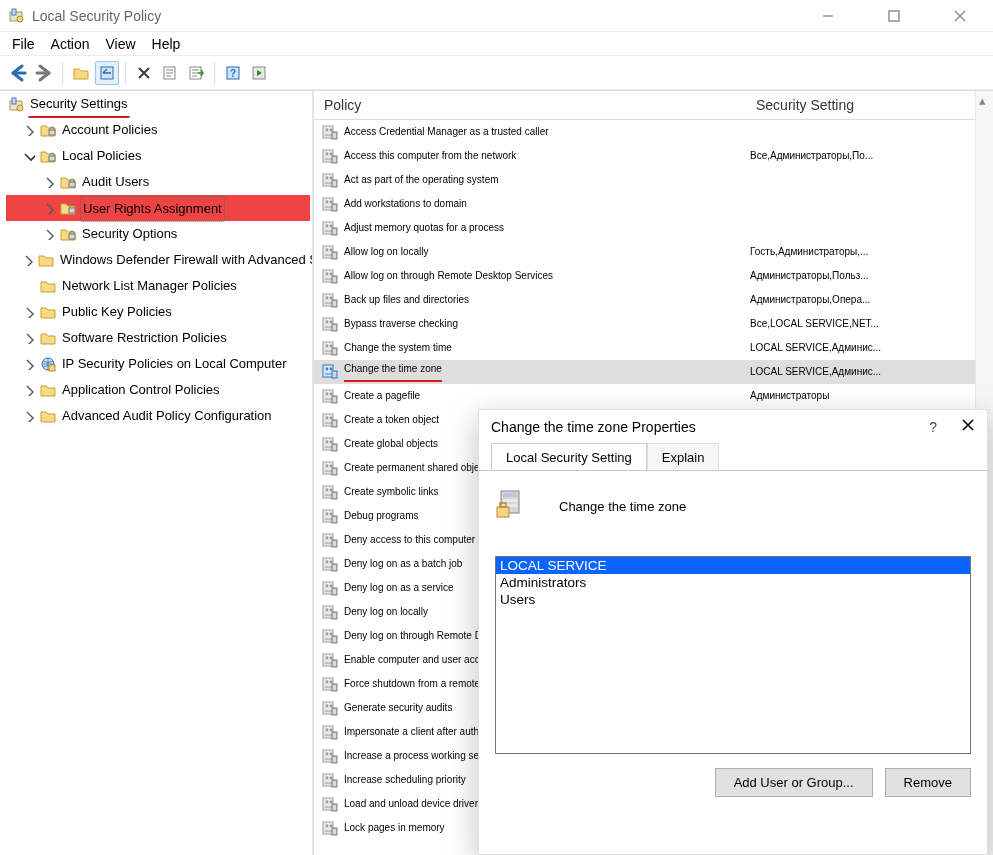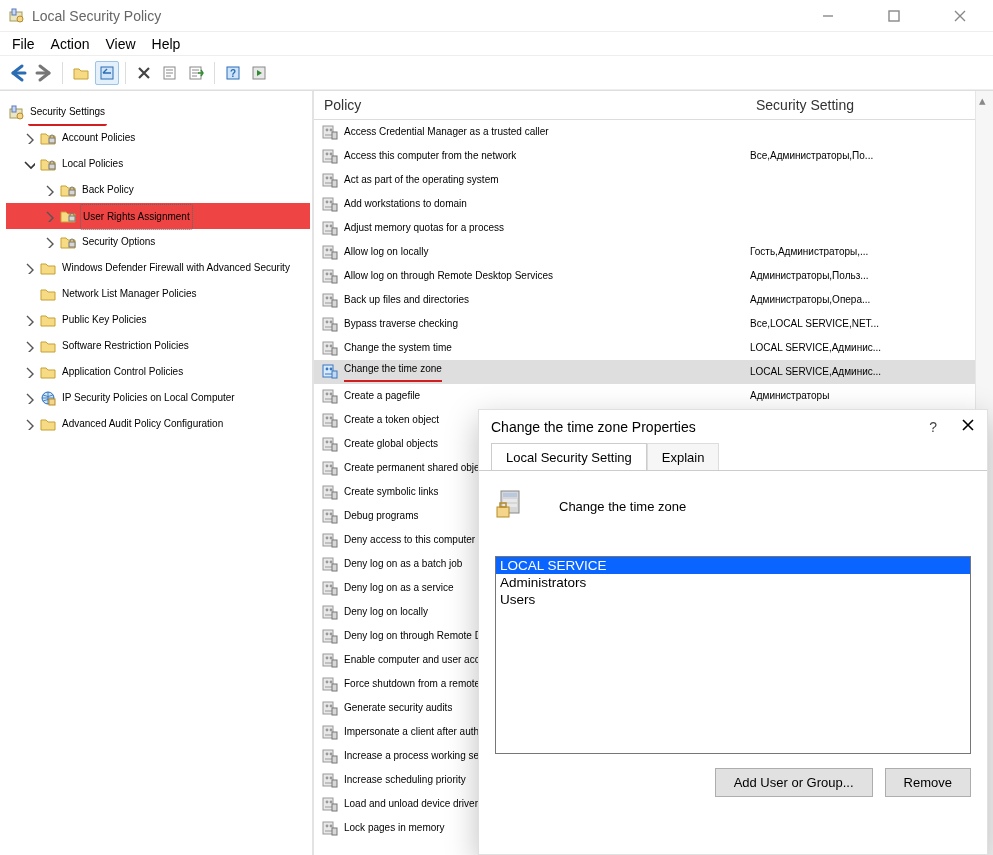--- a/index.html
+++ b/index.html
@@ -72,9 +72,9 @@
   .tree-pane {
     width: 314px;
     border-right: 2px solid #e3e3e3;
-    padding: 8px 2px 4px 6px;
+    padding: 0 2px 4px 6px;
     overflow-y: auto;
-    font-size: 10px;
+    font-size: 13px;
     line-height: 22px;
     white-space: nowrap;
   }

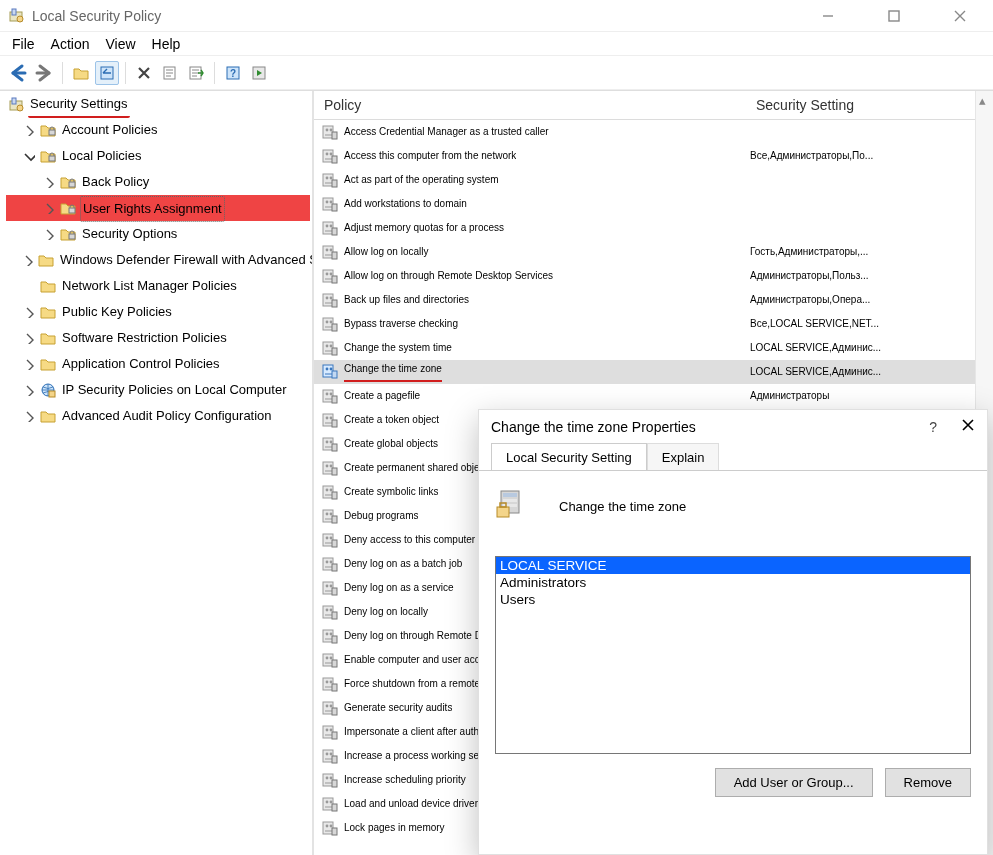--- a/index.html
+++ b/index.html
@@ -380,7 +380,7 @@
             <use href="#ico-folder-lock"></use>
           </svg>
         </span>
-      <span class="label">Back Policy</span>
+      <span class="label">Audit Users</span>
     </div>
 
     <div class="tree-row indent-2 selected" style="background:#ef4444;">

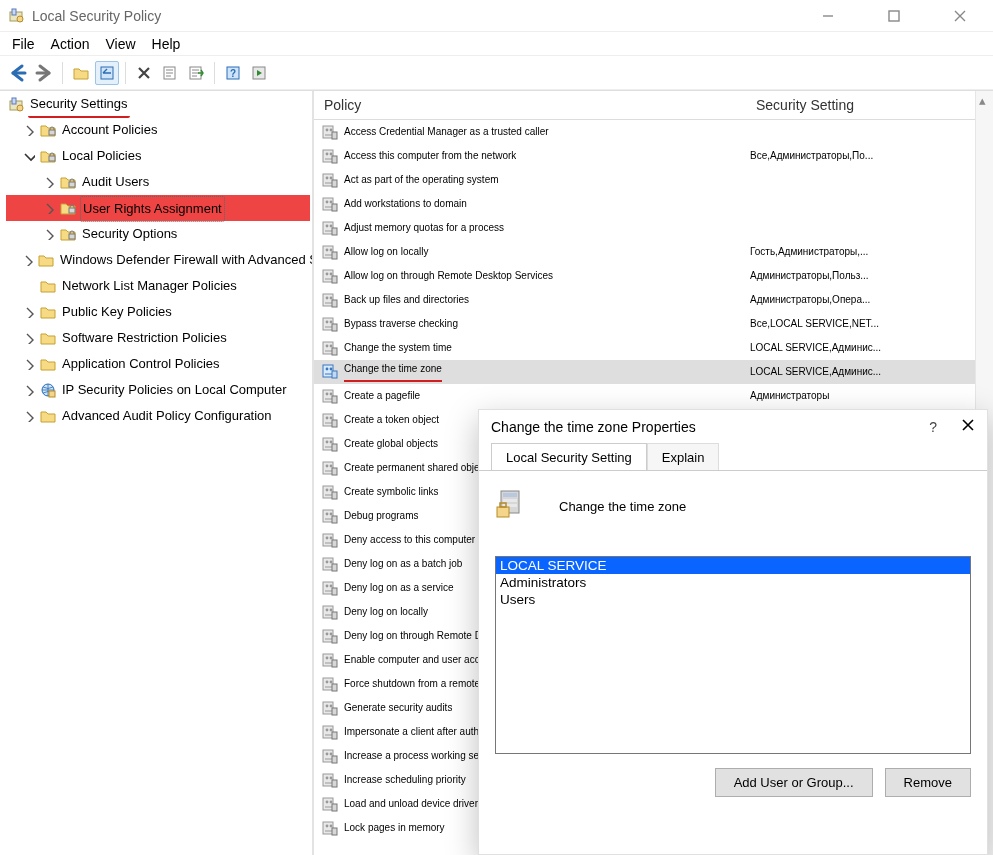--- a/index.html
+++ b/index.html
@@ -469,23 +469,23 @@
         </span>
       <span class="ticon">
           <svg width="16" height="16">
+            <use href="#ico-globe"></use>
+          </svg>
+        </span>
+      <span class="label">IP Security Policies on Local Computer</span>
+    </div>
+    <div class="tree-row indent-1">
+      <span class="twisty">
+          <svg width="12" height="12">
+            <use href="#ico-twisty-e"></use>
+          </svg>
+        </span>
+      <span class="ticon">
+          <svg width="16" height="16">
             <use href="#ico-folder"></use>
           </svg>
         </span>
       <span class="label">Application Control Policies</span>
-    </div>
-    <div class="tree-row indent-1">
-      <span class="twisty">
-          <svg width="12" height="12">
-            <use href="#ico-twisty-e"></use>
-          </svg>
-        </span>
-      <span class="ticon">
-          <svg width="16" height="16">
-            <use href="#ico-globe"></use>
-          </svg>
-        </span>
-      <span class="label">IP Security Policies on Local Computer</span>
     </div>
     <div class="tree-row indent-1">
       <span class="twisty">

